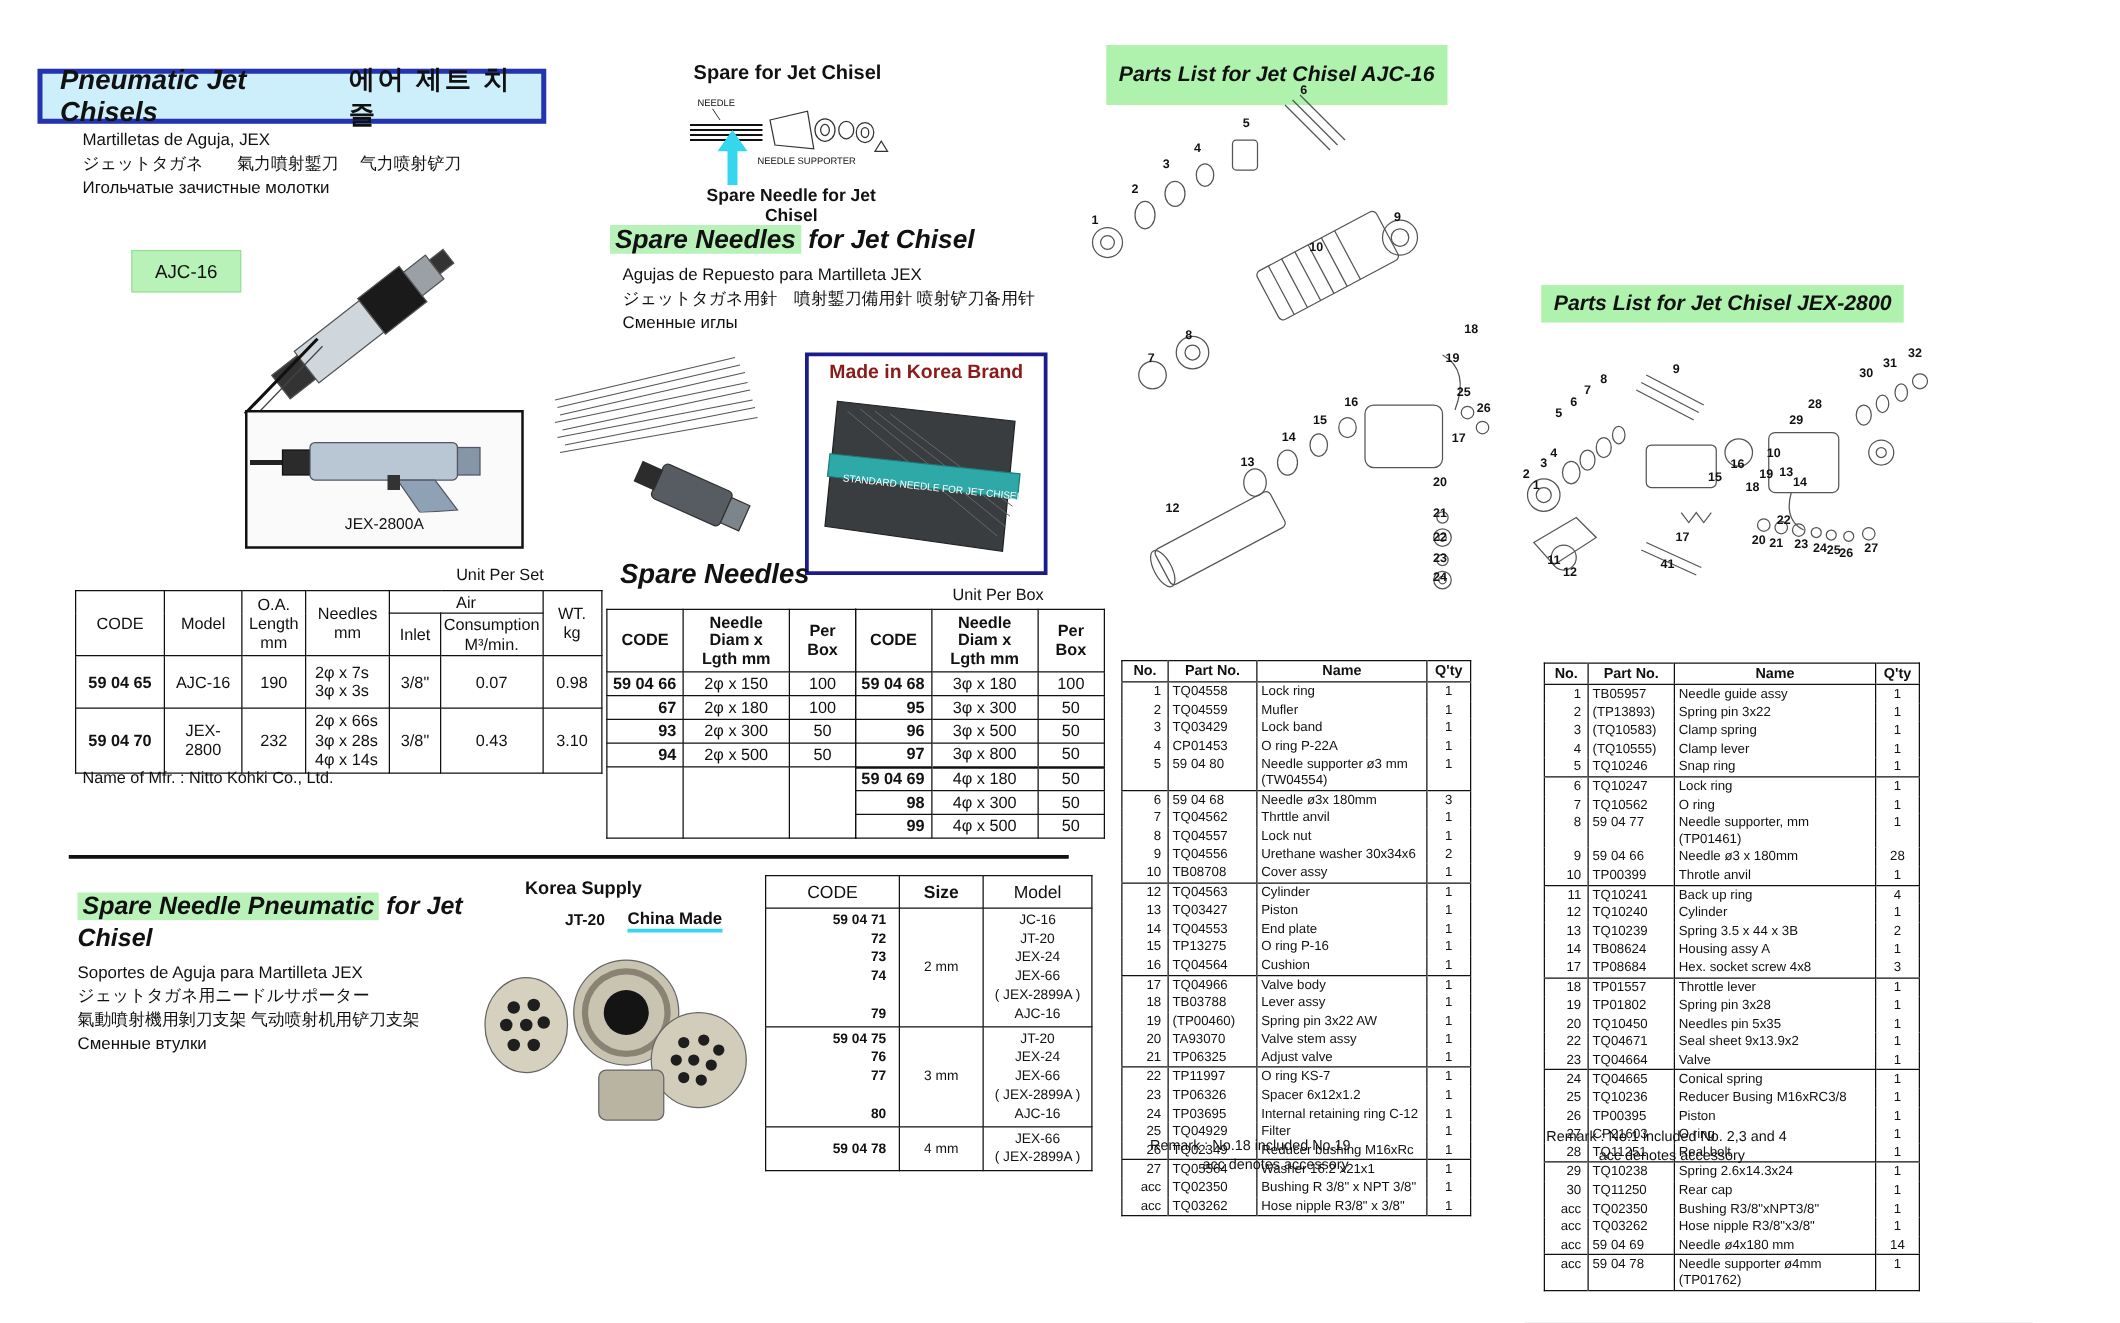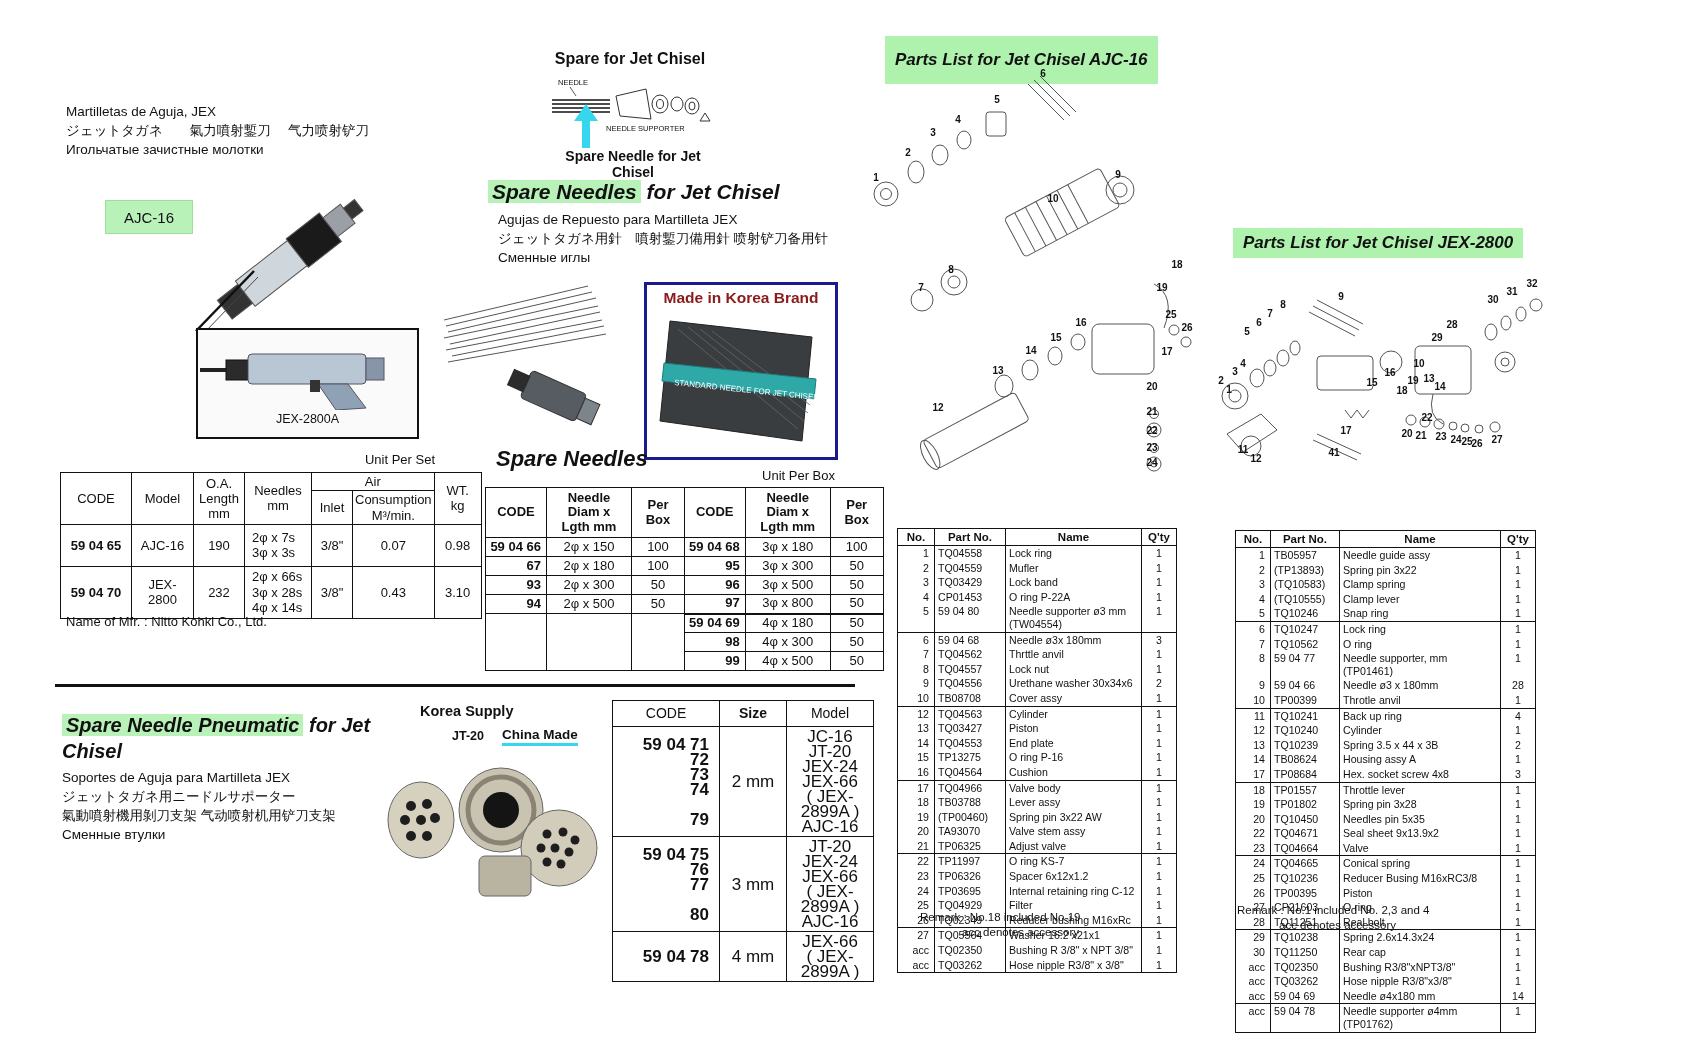--- a/index.html
+++ b/index.html
@@ -57,6 +57,10 @@
 
 <div id="canvas">
 
+  <div class="abs titlebox" style="left:30px;top:55px;width:407px;height:44px;">
+    <span class="en">Pneumatic Jet Chisels</span>
+    <span class="ko">에어 제트 치즐</span>
+  </div>
   <div class="abs" style="left:66px;top:102px;">
     <div class="subline">Martilletas de Aguja, JEX</div>
     <div class="subline">ジェットタガネ　　氣力噴射鏨刀　 气力喷射铲刀</div>

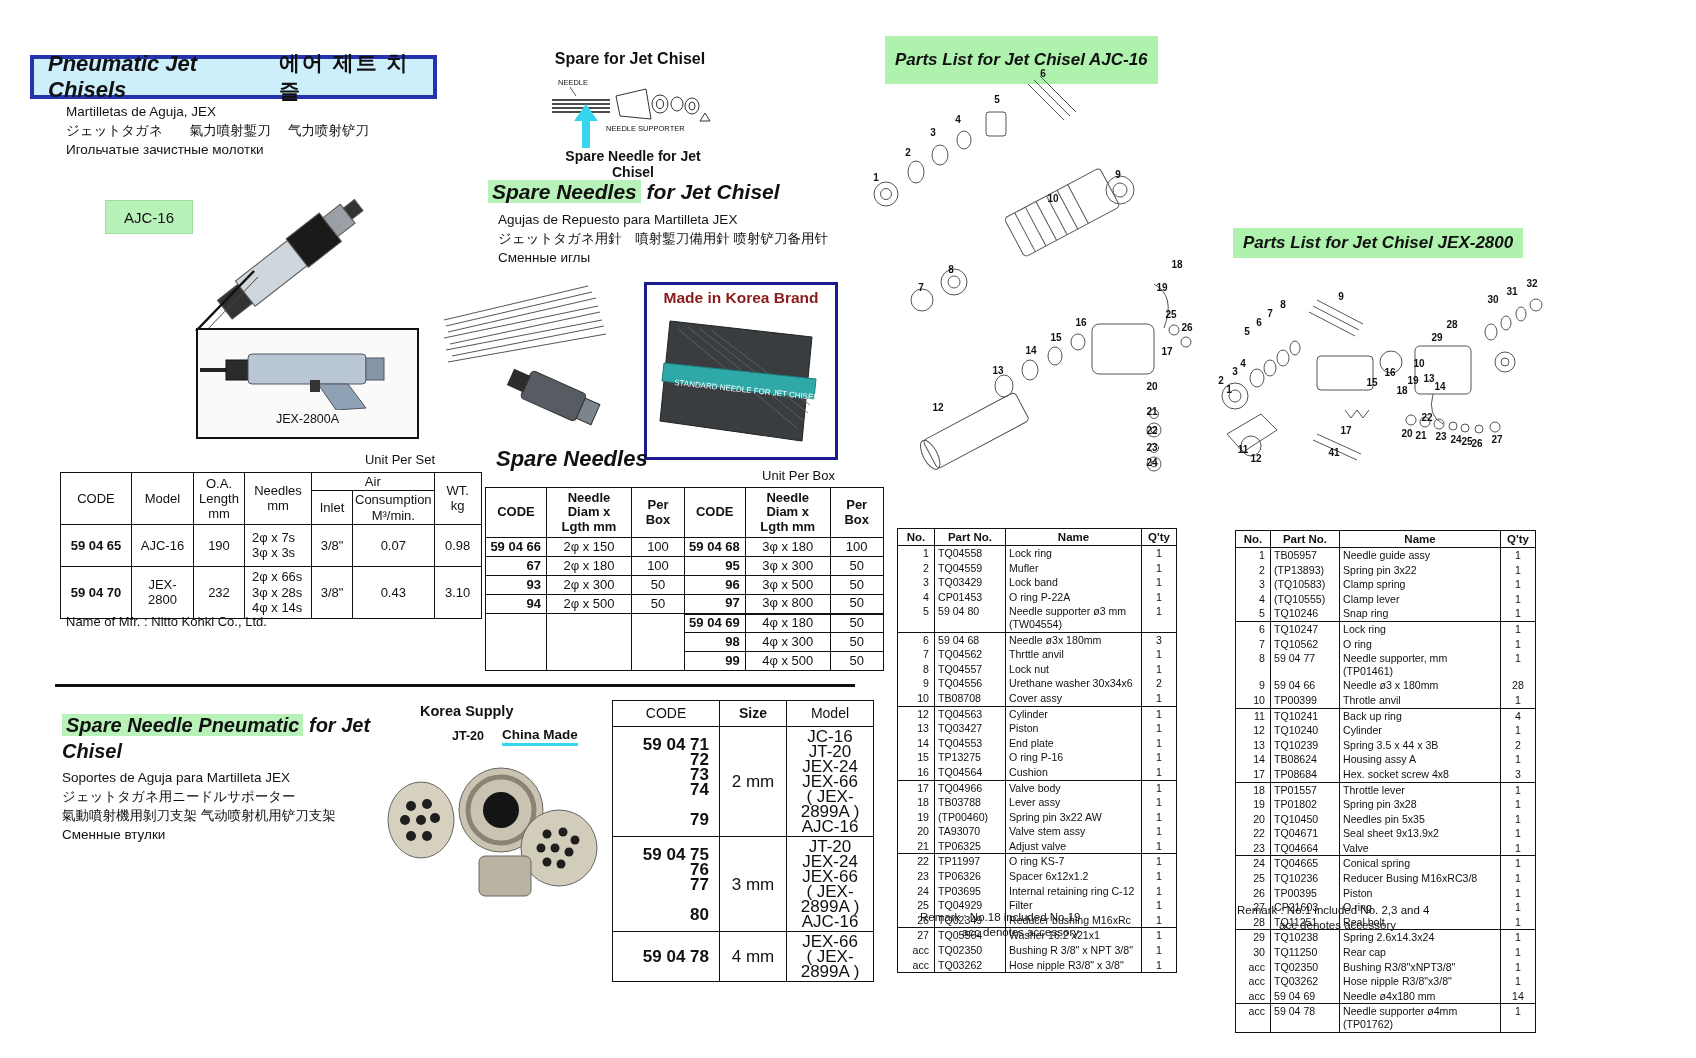--- a/index.html
+++ b/index.html
@@ -28,7 +28,7 @@
   .sn td.code{font-weight:700;text-align:right;padding-right:5px;}
   .sn tr.grp td{border-top:2px solid #111;}
   
-  .supp th,.supp td{border:1.3px solid #111;font-size:17px;text-align:center;padding:2px 3px;
+  .supp th,.supp td{border:1.3px solid #111;font-size:11px;text-align:center;padding:2px 3px;
        vertical-align:middle;line-height:15px;}
   .supp th{font-size:14px;font-weight:400;}
   .supp td.code{text-align:right;padding-right:10px;font-weight:700;}

